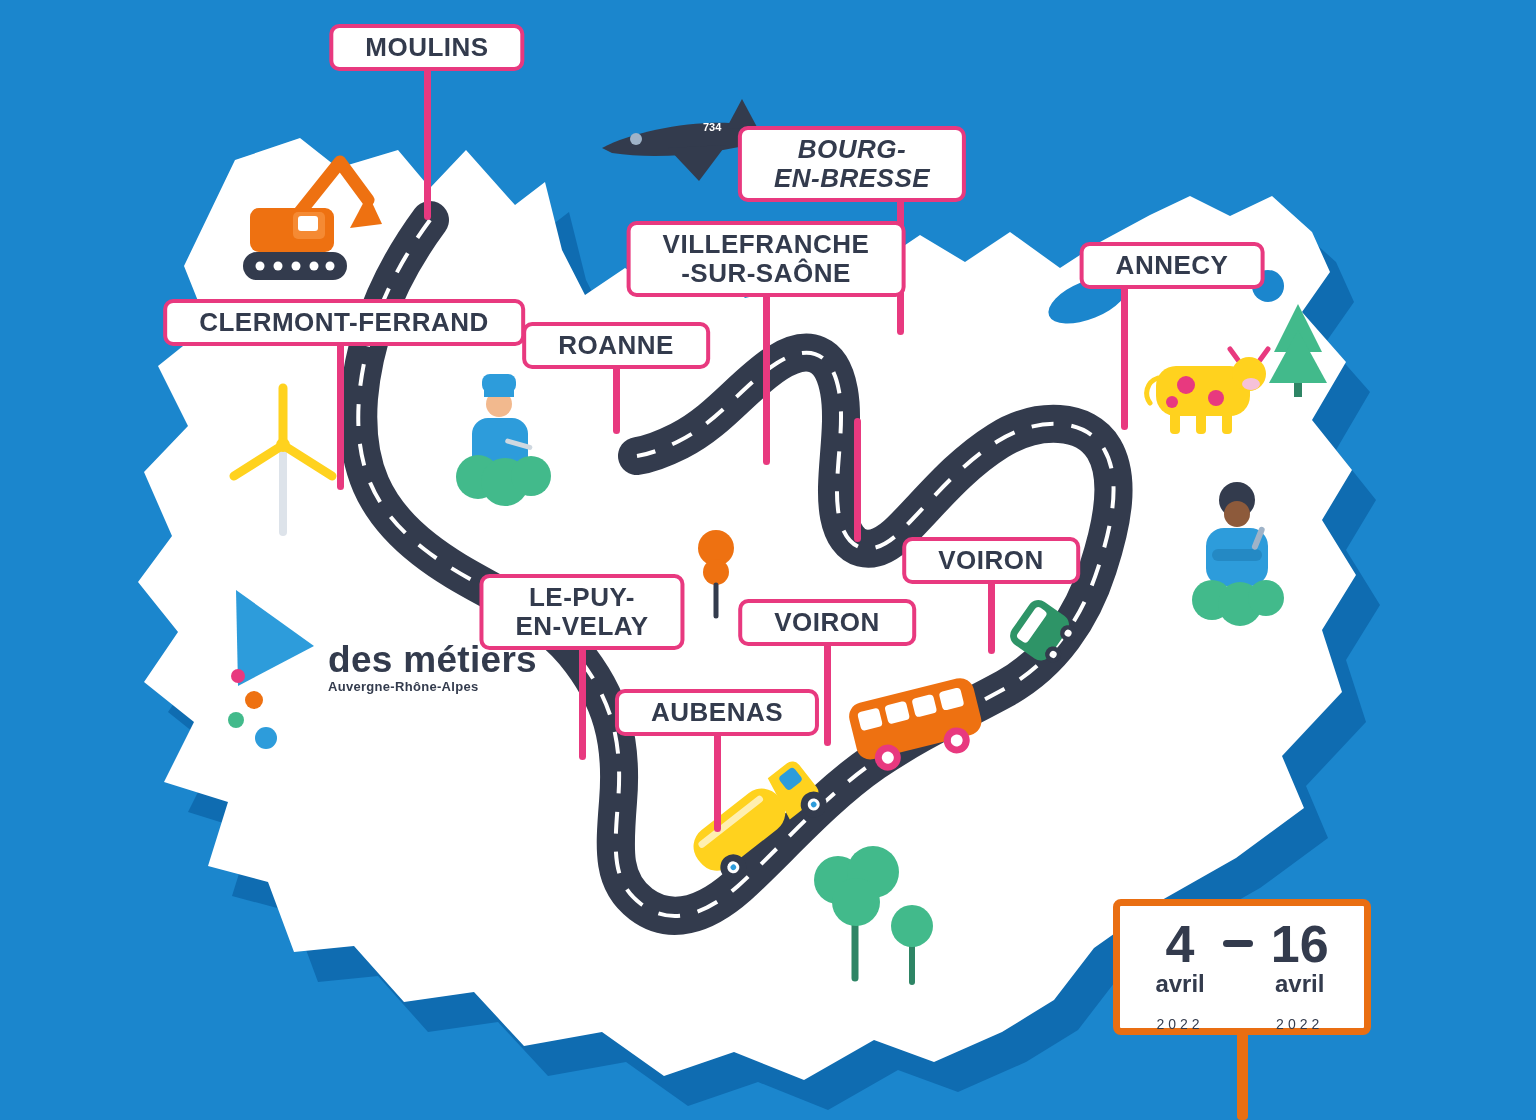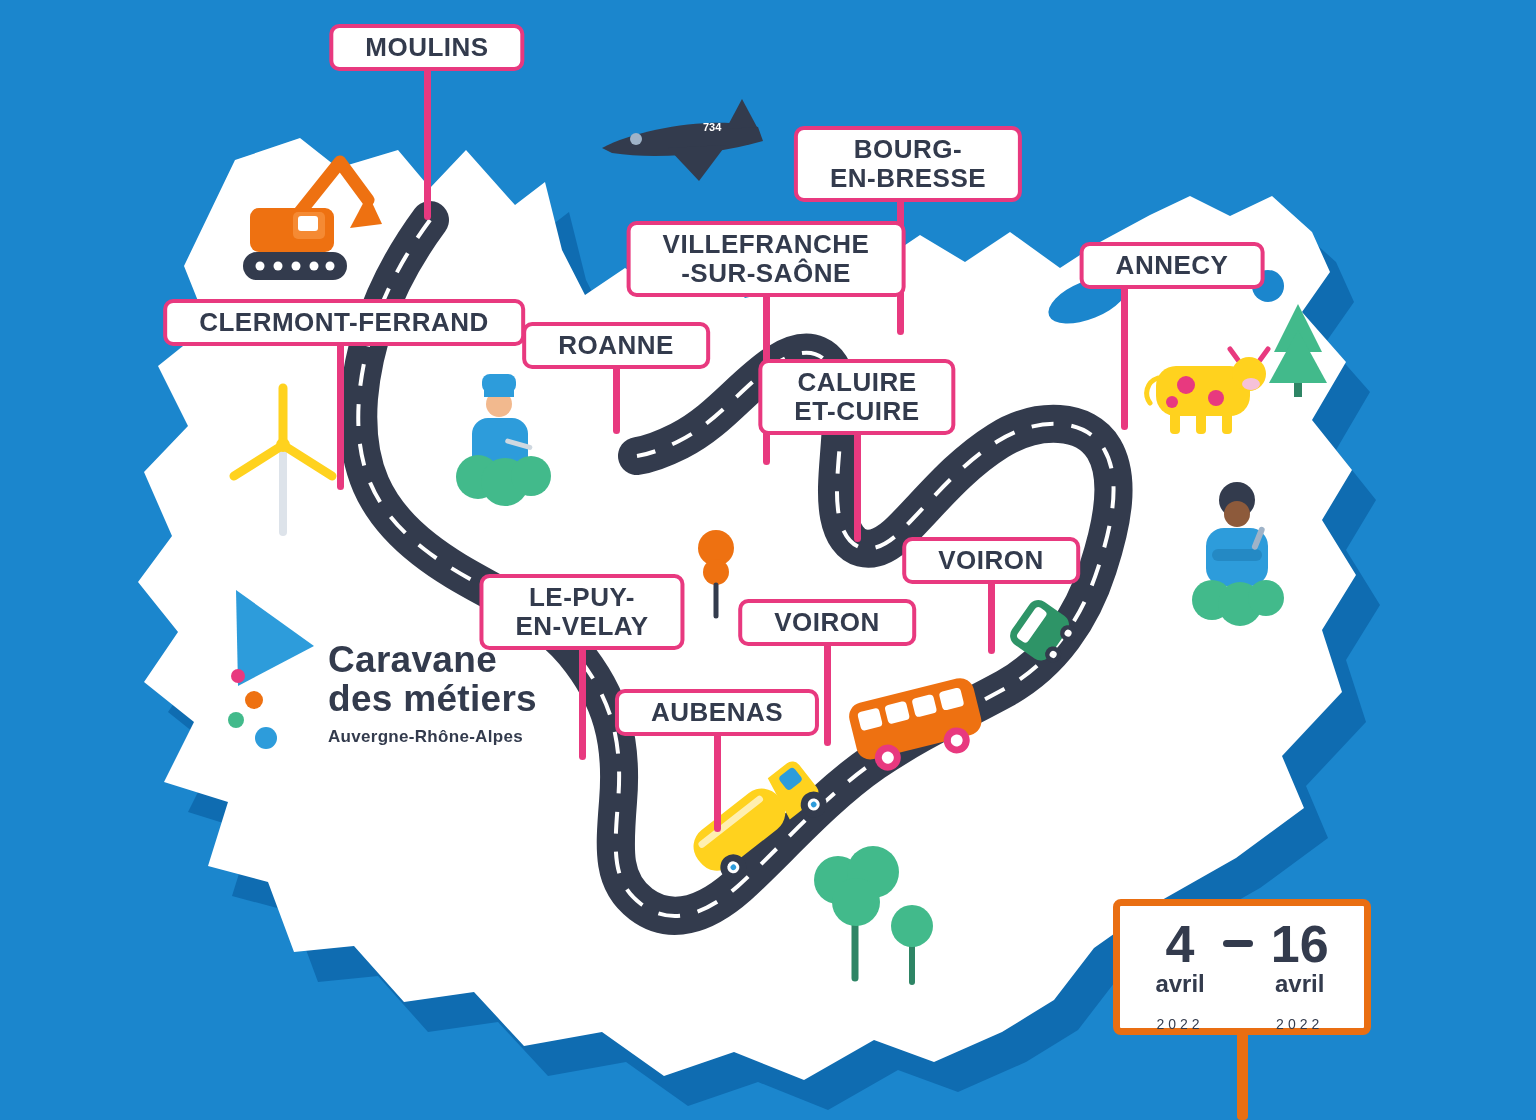--- a/index.html
+++ b/index.html
@@ -35,7 +35,7 @@
   #post-roanne       { left: 616px;  top: 358px; height: 76px; }
   #sign-villefranche { left: 766px;  top: 221px; }
   #post-villefranche { left: 766px;  top: 283px; height: 182px; }
-  #sign-bourg        { left: 908px;  top: 126px; }
+  #sign-bourg        { left: 852px;  top: 126px; font-style: italic; }
   #post-bourg        { left: 900px;  top: 183px; height: 152px; }
   #sign-annecy       { left: 1124px; top: 242px; margin-left: 48px; }
   #post-annecy       { left: 1124px; top: 280px; height: 150px; }

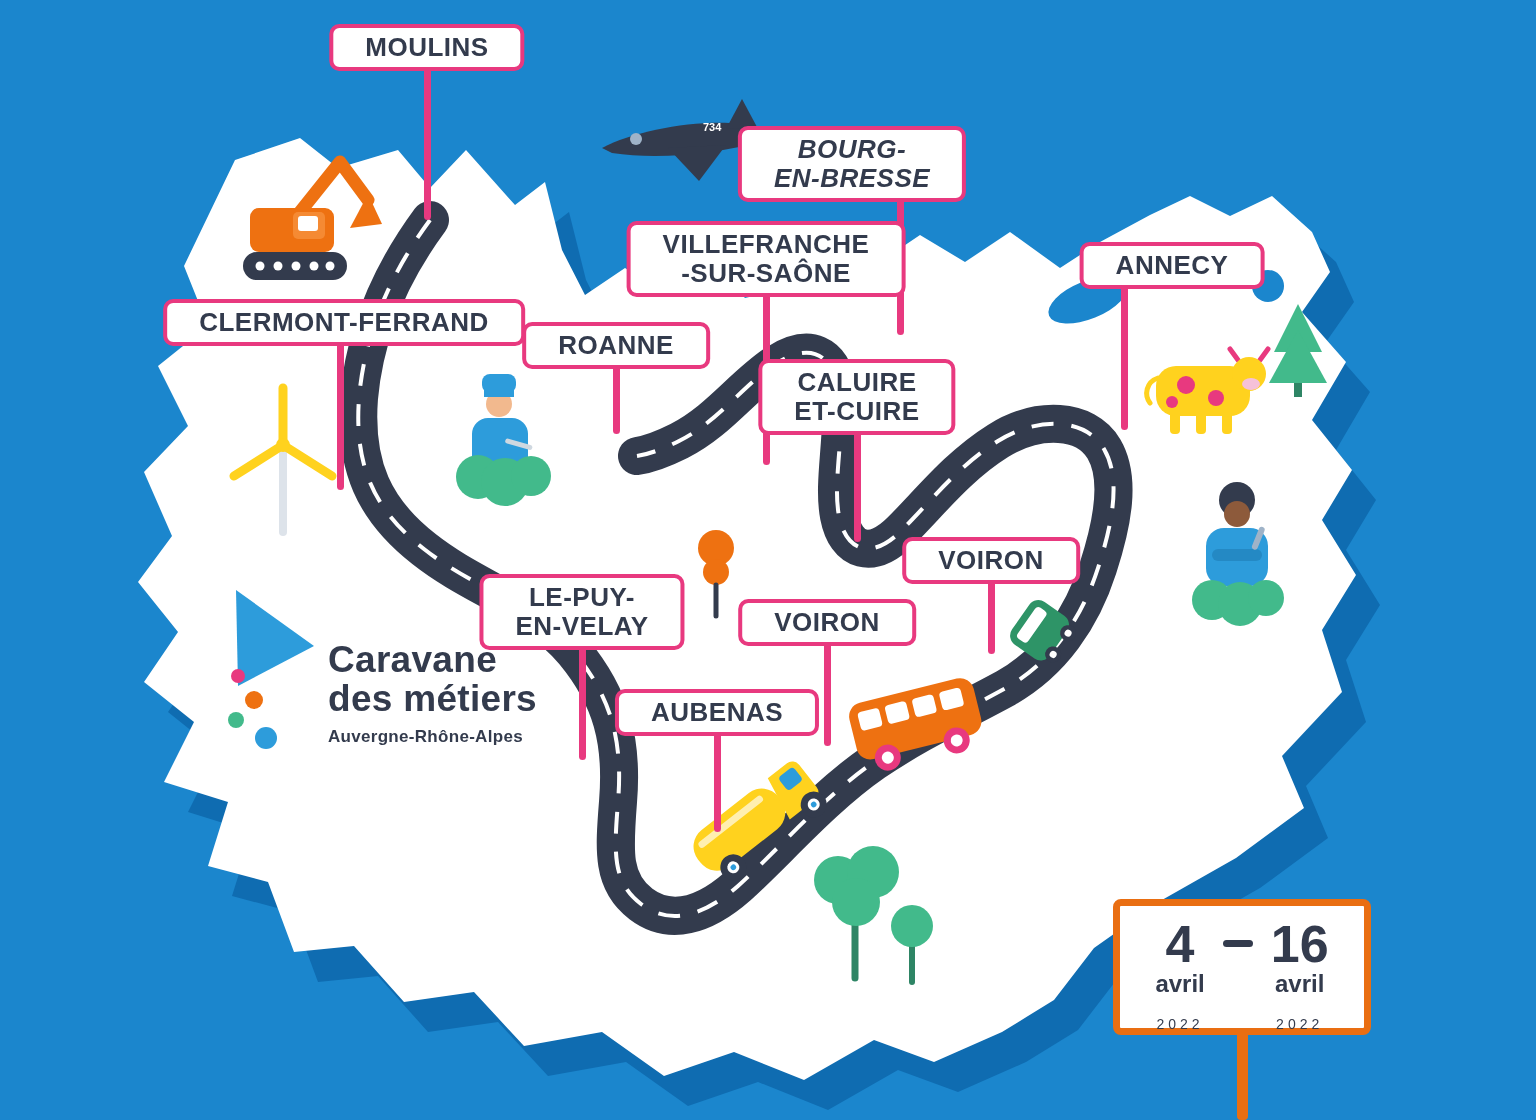--- a/index.html
+++ b/index.html
@@ -247,10 +247,6 @@
   <div class="sign" id="sign-annecy">
     <div>ANNECY</div>
   </div>
-  <div class="sign" id="sign-caluire">
-    <div>CALUIRE</div>
-    <div>ET-CUIRE</div>
-  </div>
   <div class="sign" id="sign-voiron">
     <div>VOIRON</div>
   </div>

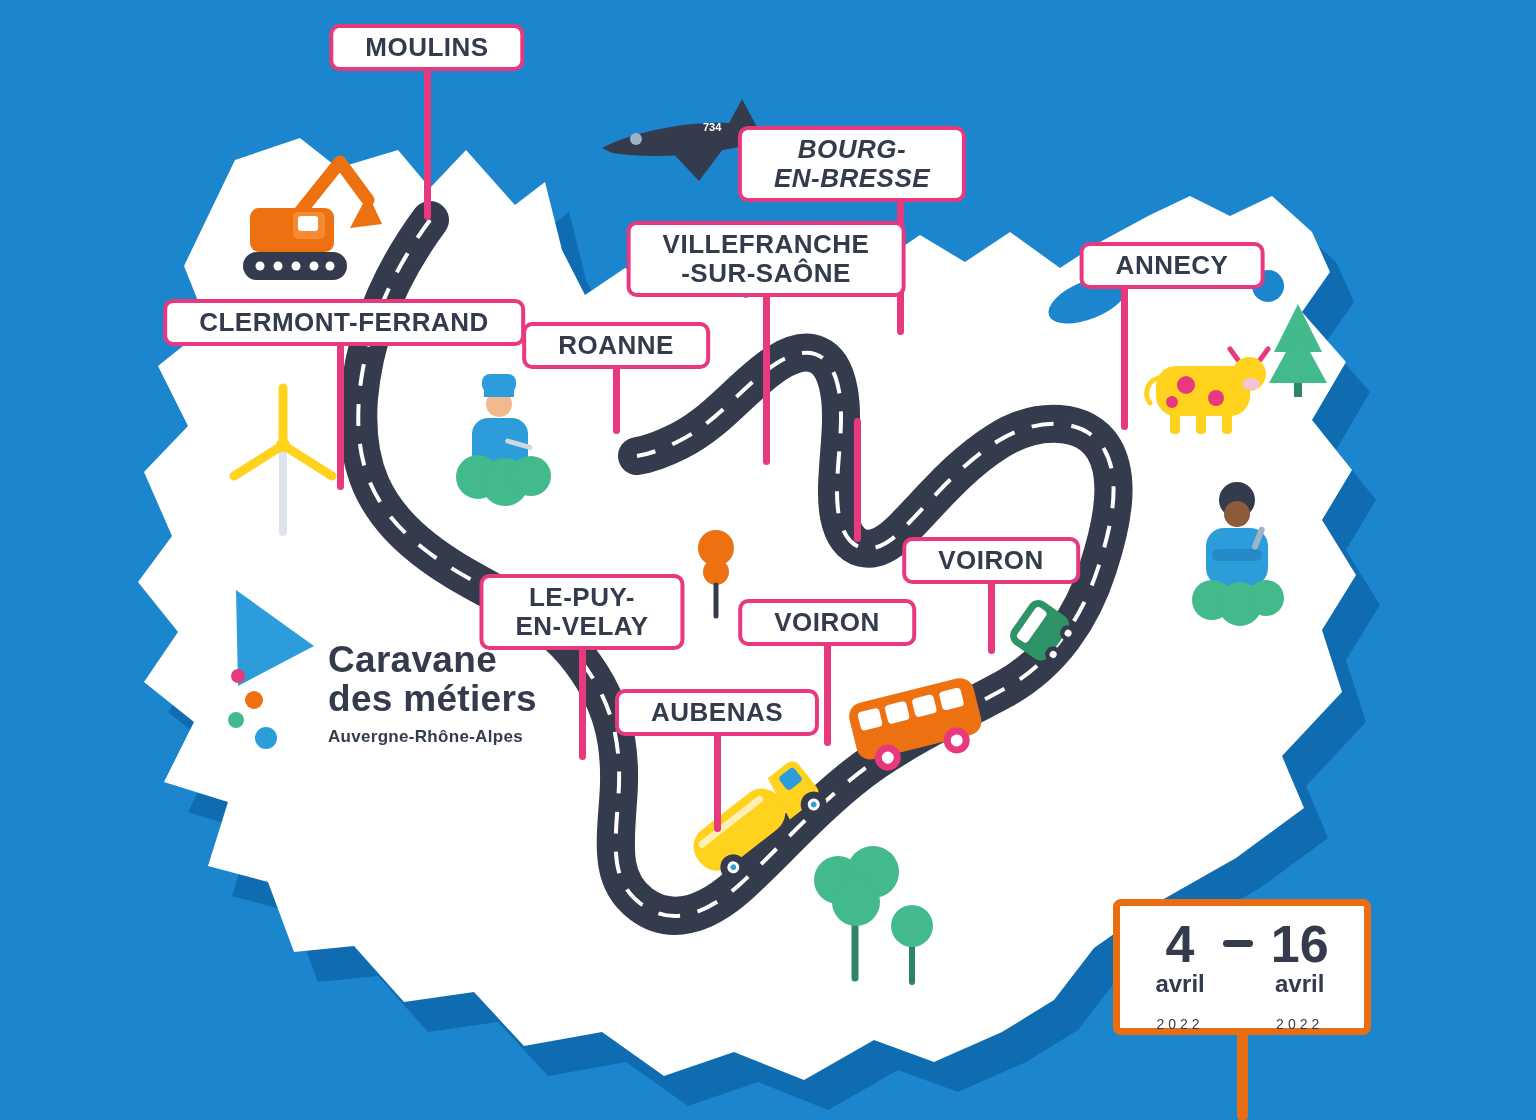--- a/index.html
+++ b/index.html
@@ -285,7 +285,6 @@
     </svg>
     <div class="logo-text">
       <div class="logo-name">
-        <div>Caravane</div>
         <div>des métiers</div>
       </div>
       <div class="logo-region">Auvergne-Rhône-Alpes</div>

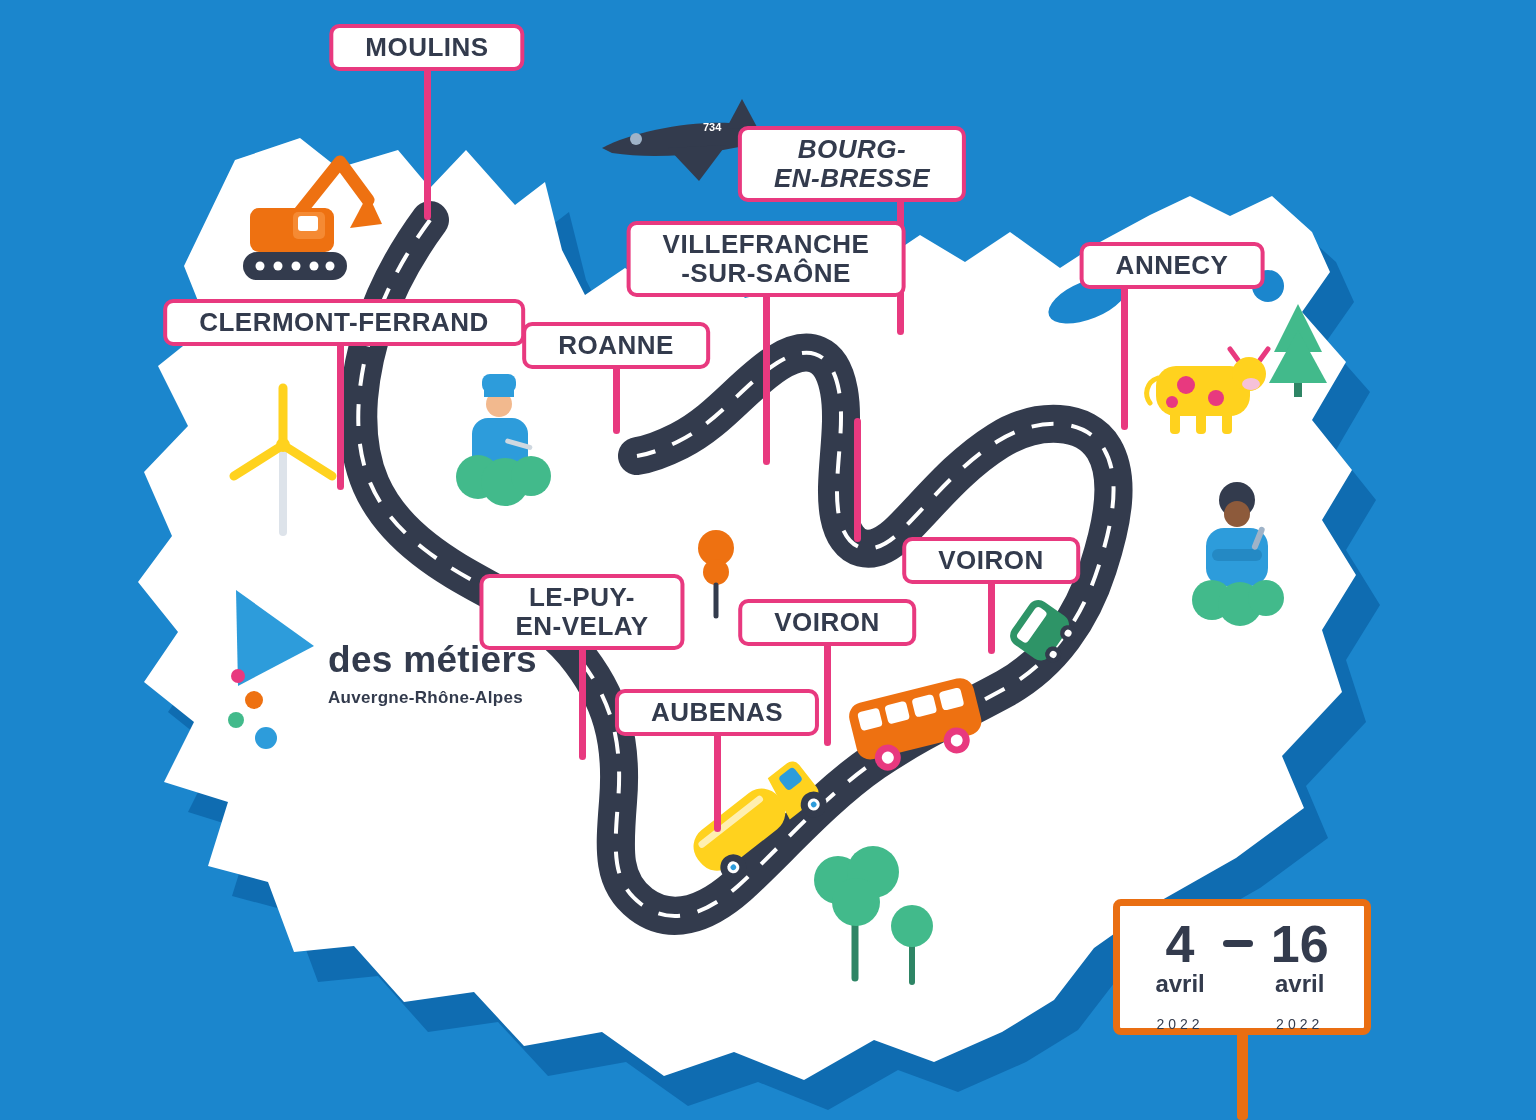--- a/index.html
+++ b/index.html
@@ -69,7 +69,7 @@
   .logo-mark { width: 92px; height: 172px; }
   .logo-text { margin-left: 10px; margin-top: 56px; color: #333B4D; }
   .logo-name { font-size: 37px; font-weight: bold; line-height: 1.06; letter-spacing: .3px; }
-  .logo-region { font-size: 17px; font-weight: bold; margin-top: 9px; letter-spacing: .3px; }
+  .logo-region { font-size: 13px; font-weight: bold; letter-spacing: .3px; }
 </style>
 </head>
 <body>

